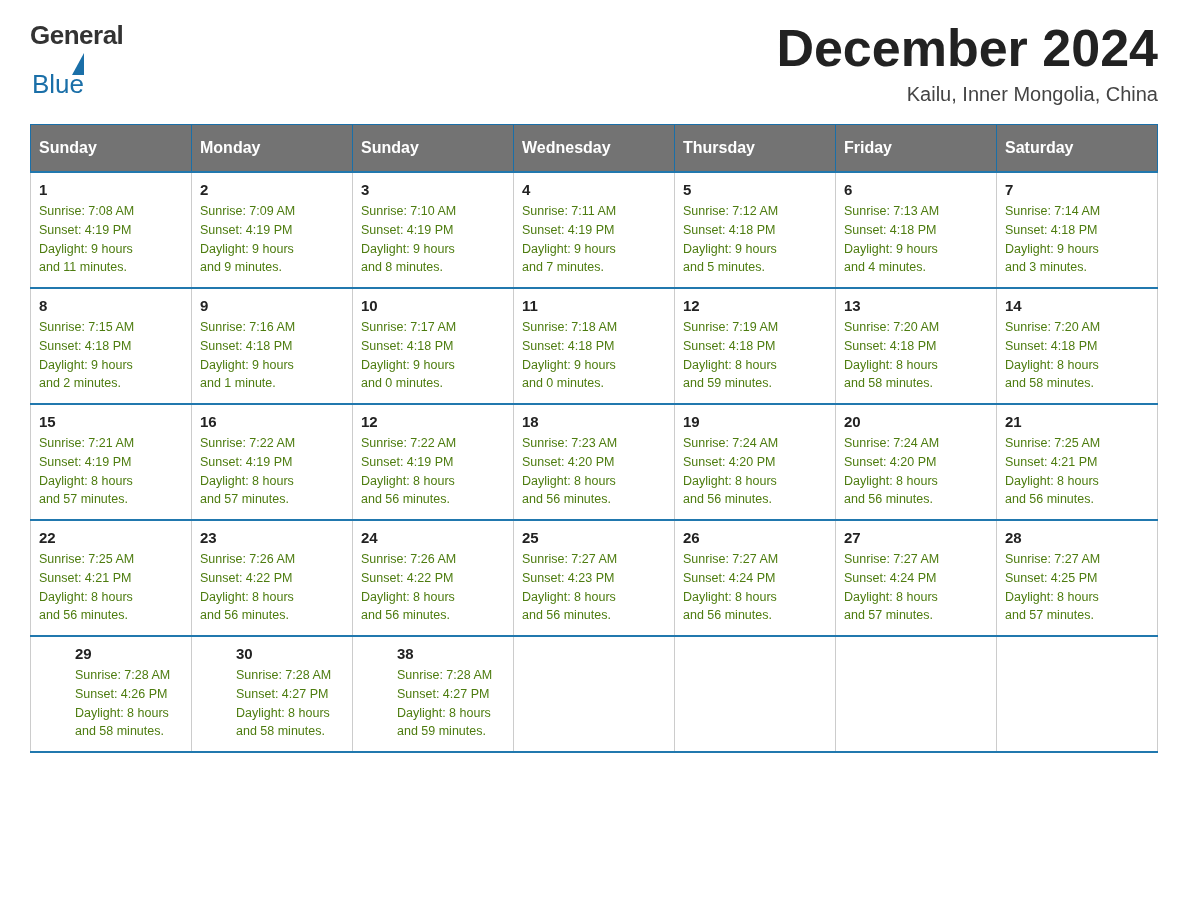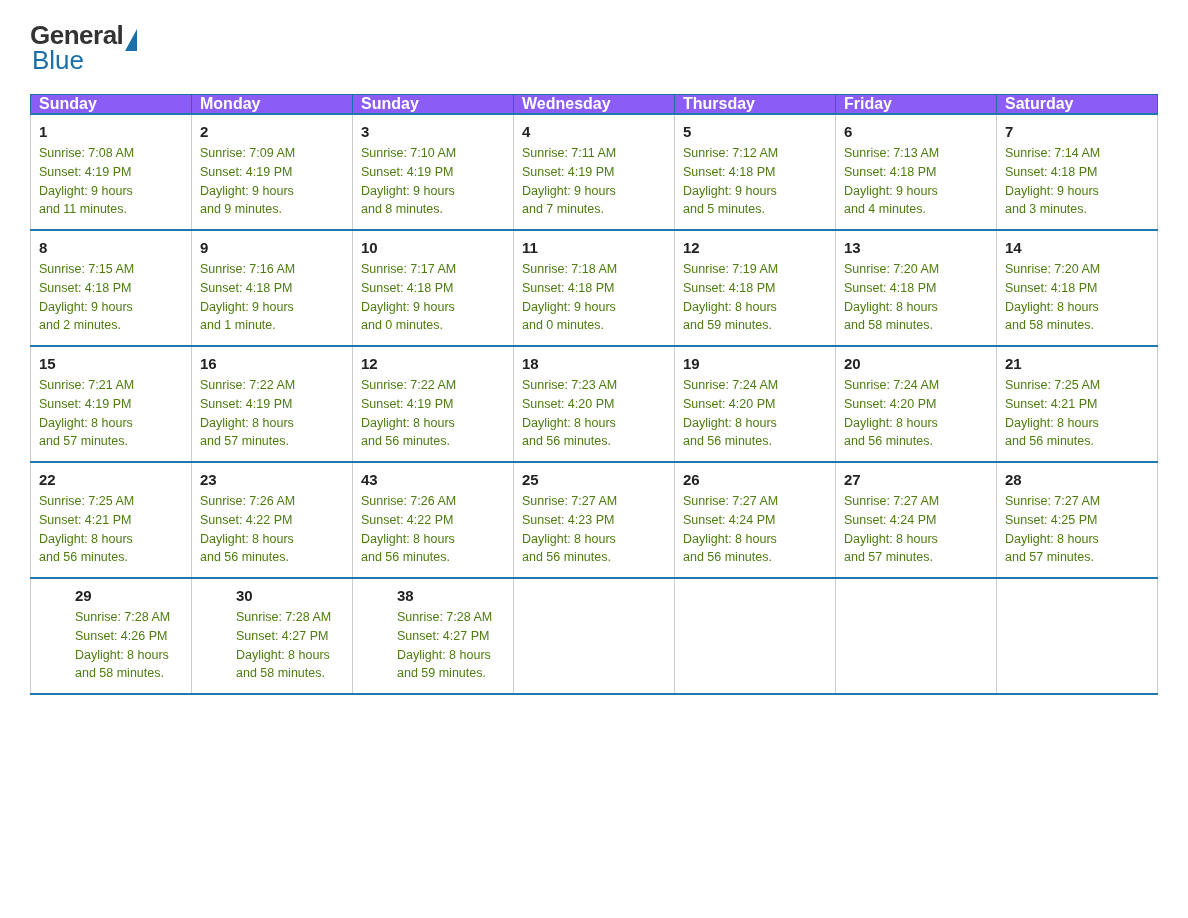--- a/index.html
+++ b/index.html
@@ -23,7 +23,8 @@
     }
     .logo-top {
       display: flex;
-      align-items: flex-end;
+      align-items: center;
+      flex-direction: column;
     }
     .logo-general {
       font-size: 26px;

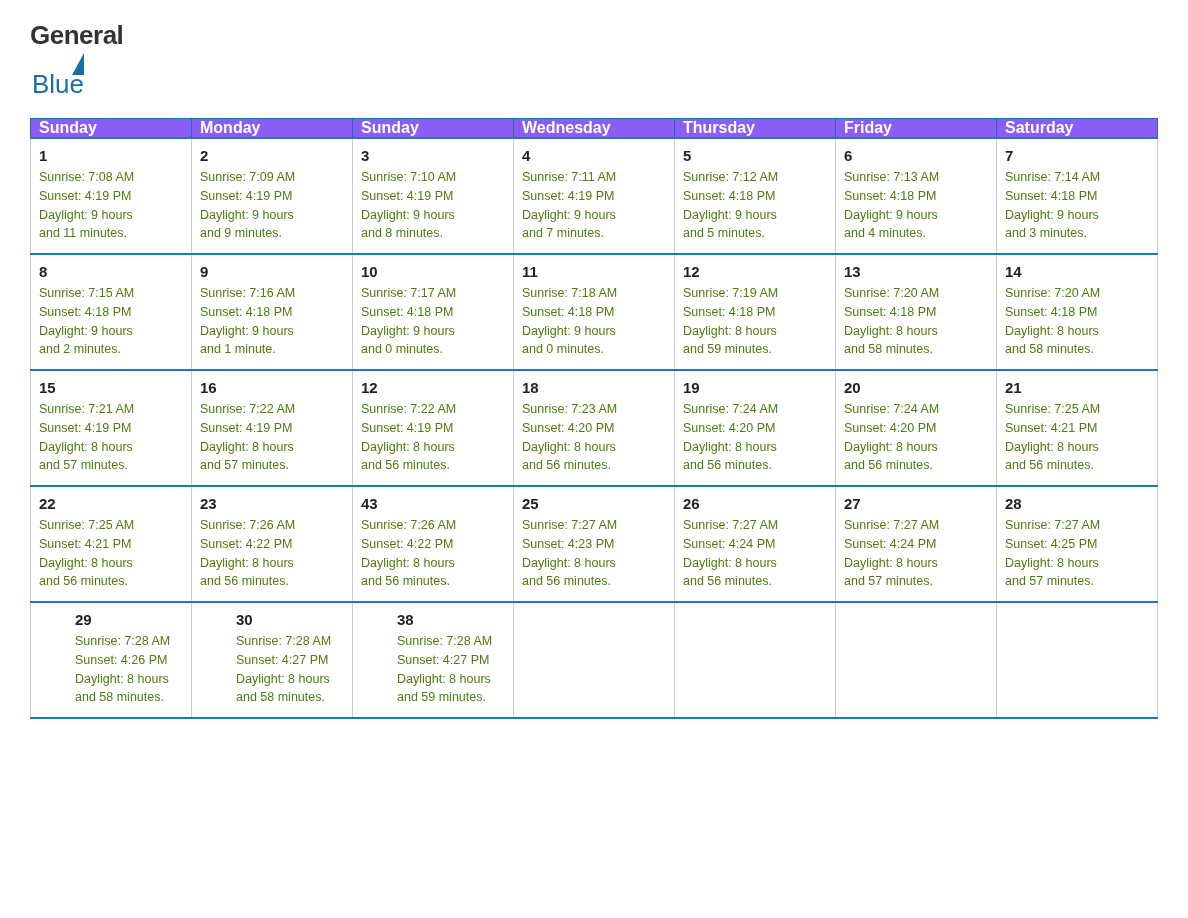--- a/index.html
+++ b/index.html
@@ -117,6 +117,7 @@
     <span class="logo-bottom">Blue</span>
   </div>
   <div class="title-section">
+    <div class="calendar-title">December 2024</div>
   </div>
 </div>
 

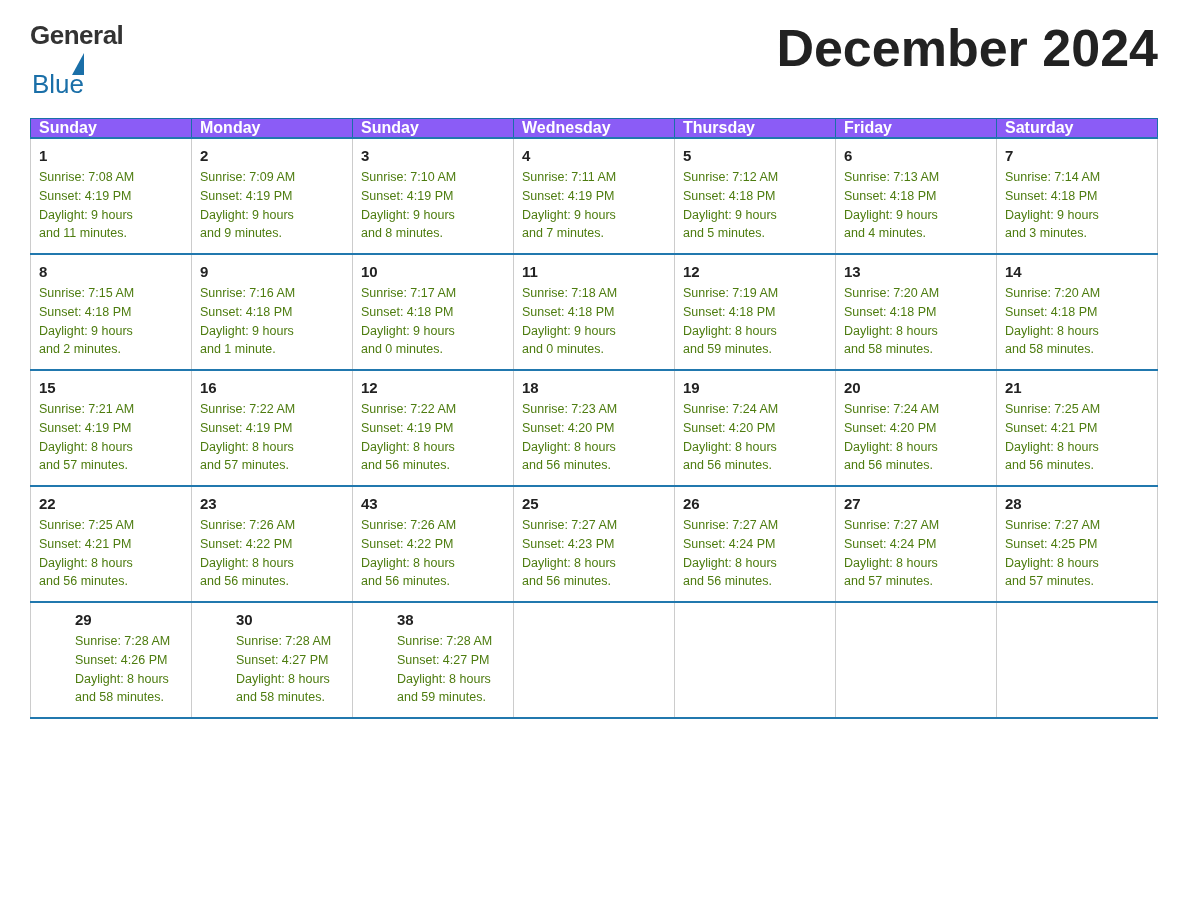--- a/index.html
+++ b/index.html
@@ -118,6 +118,7 @@
   </div>
   <div class="title-section">
     <div class="calendar-title">December 2024</div>
+    <div class="calendar-subtitle">Kailu, Inner Mongolia, China</div>
   </div>
 </div>
 

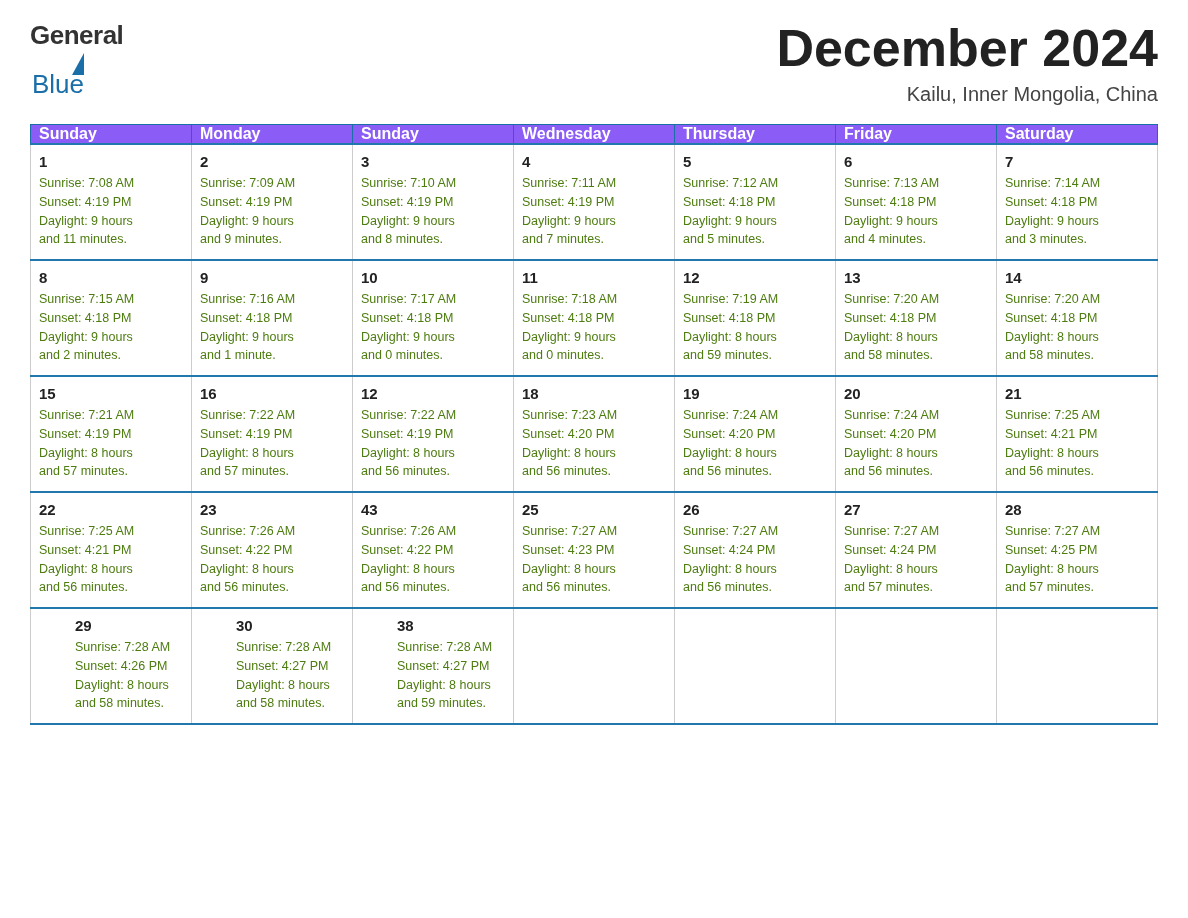--- a/index.html
+++ b/index.html
@@ -67,11 +67,11 @@
       table-layout: fixed;
     }
     thead tr th {
-      background-color: #8b5cf6;
+      background-color: #737373;
       color: #fff;
       font-size: 16px;
       font-weight: bold;
-      padding: 0 8px;
+      padding: 14px 8px;
       text-align: left;
       border: 1px solid #1a6fa8;
     }

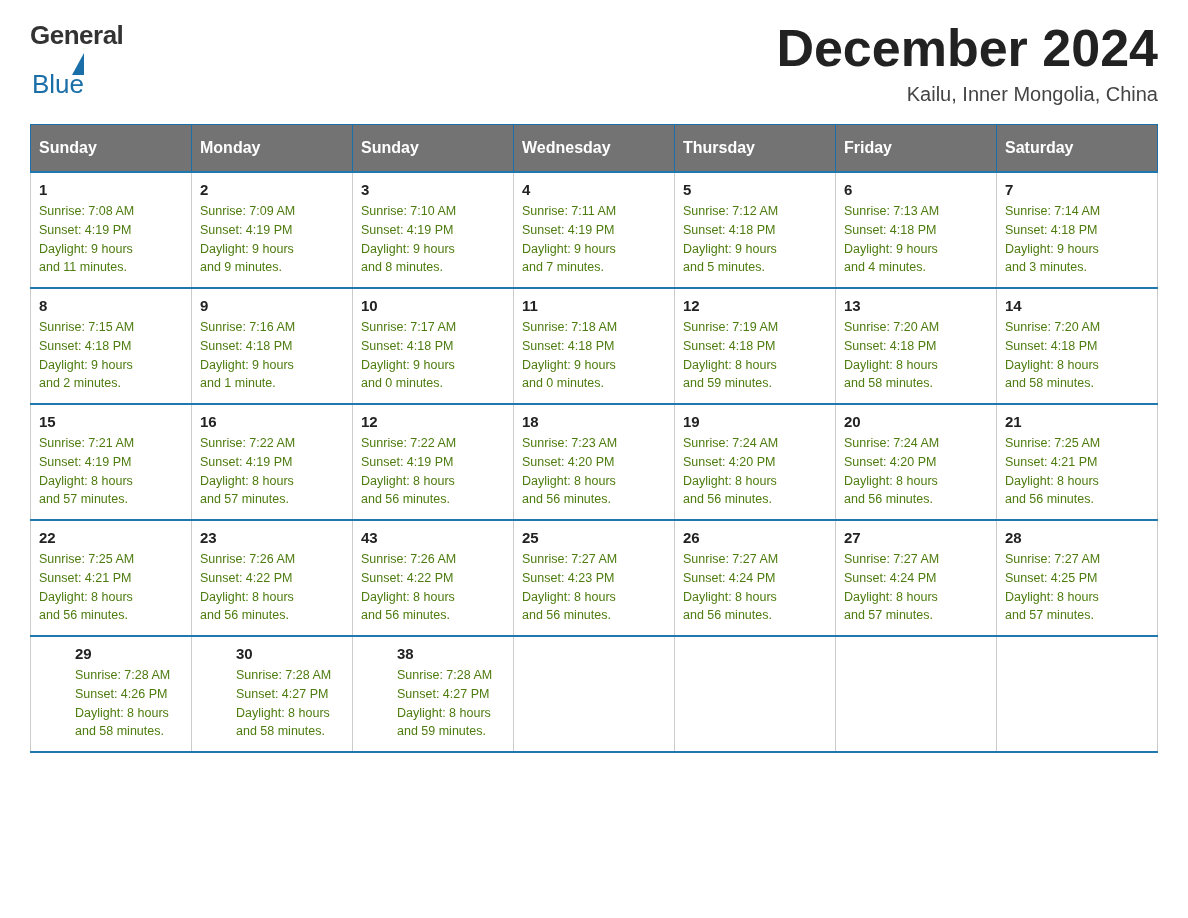--- a/index.html
+++ b/index.html
@@ -235,7 +235,7 @@
           <div class="day-info">Sunrise: 7:26 AM<br>Sunset: 4:22 PM<br>Daylight: 8 hours<br>and 56 minutes.</div>
         </td>
         <td class="row-divider">
-          <span class="day-number">43</span>
+          <span class="day-number">24</span>
           <div class="day-info">Sunrise: 7:26 AM<br>Sunset: 4:22 PM<br>Daylight: 8 hours<br>and 56 minutes.</div>
         </td>
         <td class="row-divider">

